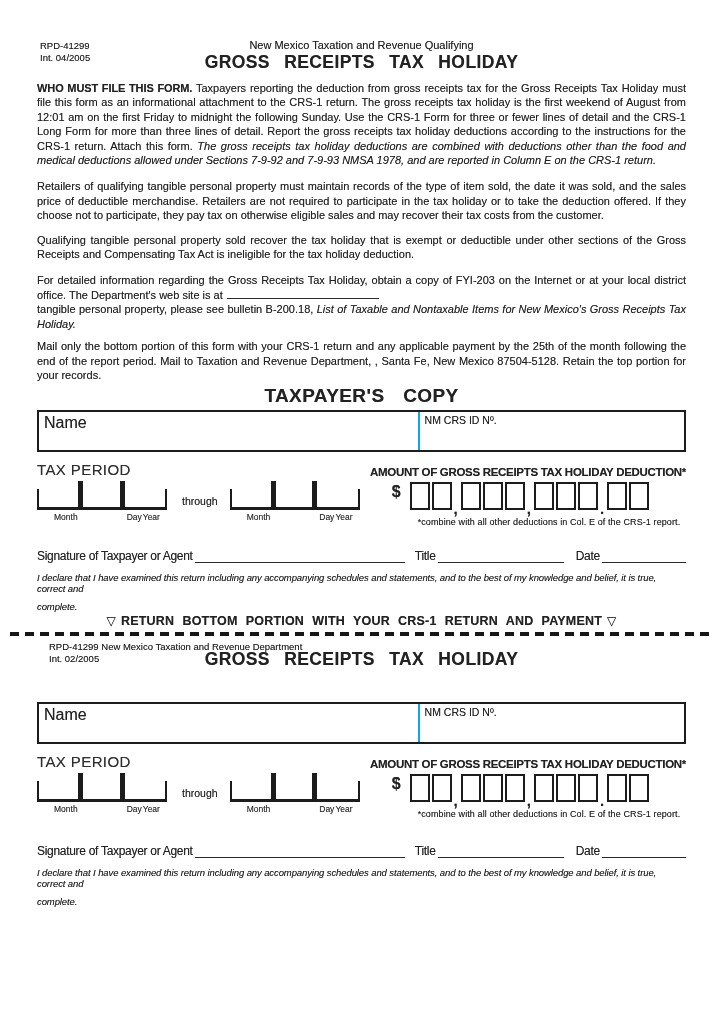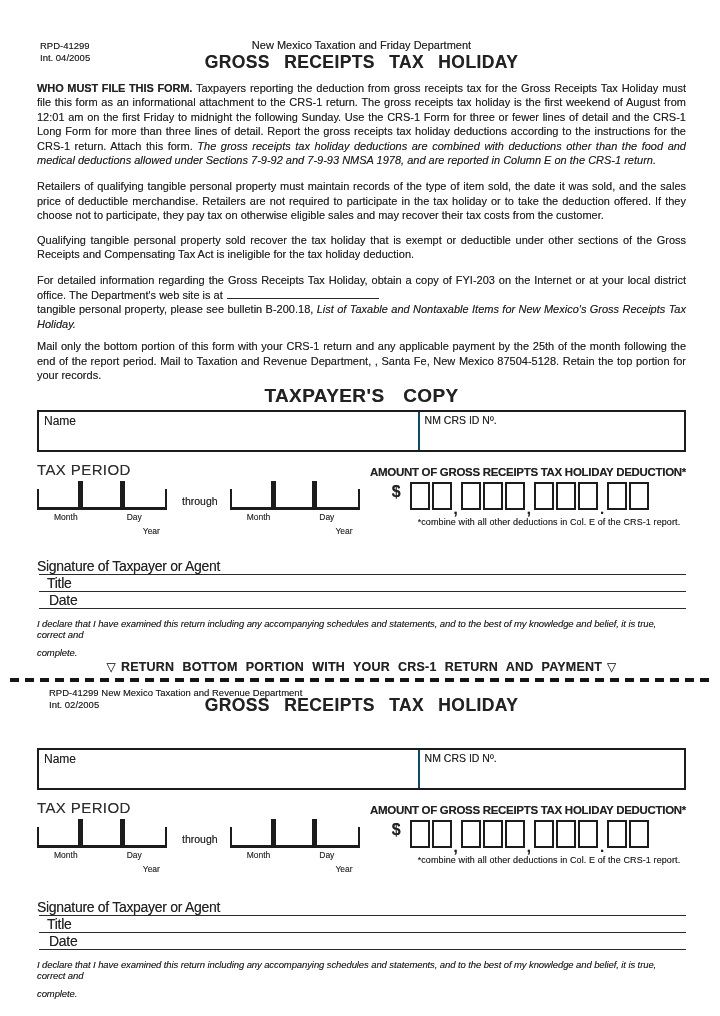--- a/index.html
+++ b/index.html
@@ -95,7 +95,7 @@
       <div>Int. 04/2005</div>
     </div>
     <div class="hdr-center">
-      <div class="dept">New Mexico Taxation and Friday Department</div>
+      <div class="dept">New Mexico Taxation and Revenue Qualifying</div>
       <div class="main-title">GROSS RECEIPTS TAX HOLIDAY</div>
     </div>
   </div>

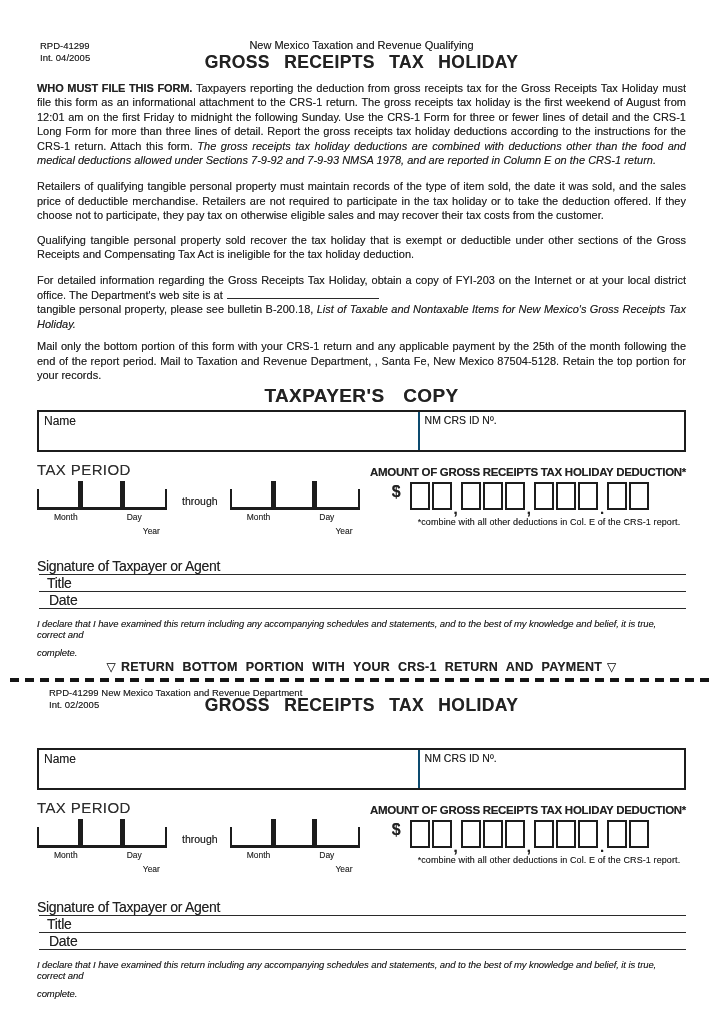--- a/index.html
+++ b/index.html
@@ -34,7 +34,7 @@
 
   
   .name-box { display:flex; border:2px solid #1c1c1c; height:42px; margin-top:0; }
-  .name-cell { flex:0 0 59%; border-right:2px solid #0c4a6e; padding:2px 5px; font-size:12px; }
+  .name-cell { flex:0 0 59%; border-right:2px solid #0ea5e9; padding:2px 5px; font-size:16px; }
   .id-cell { flex:1; padding:2px 5px; font-size:10.5px; }
 
   

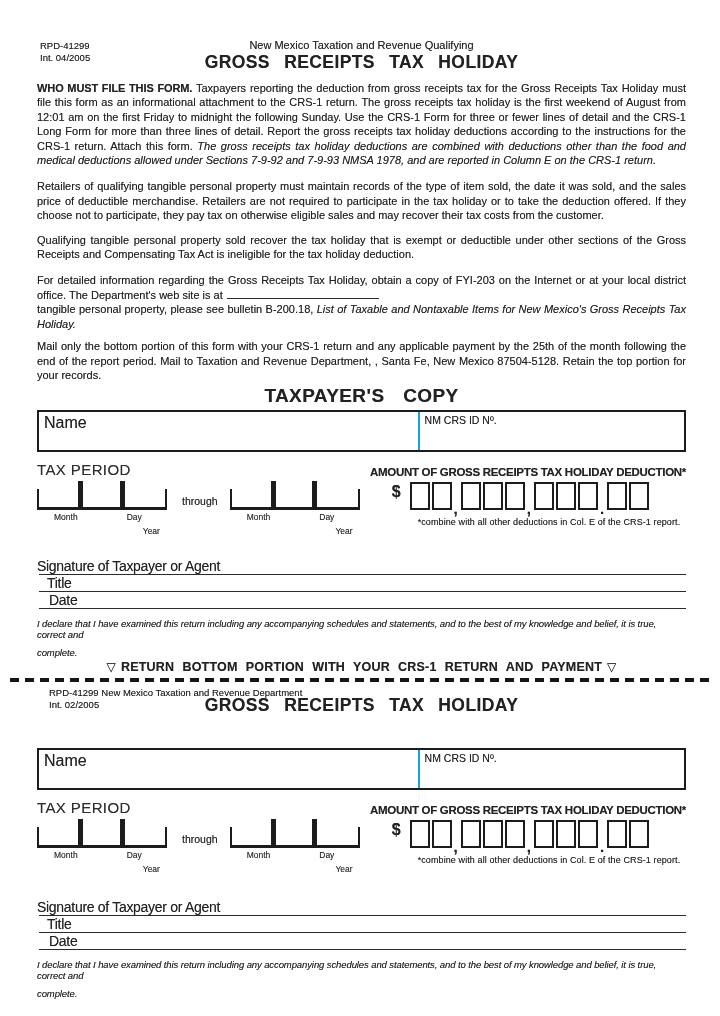--- a/index.html
+++ b/index.html
@@ -50,7 +50,7 @@
   .comb-tick { position:absolute; bottom:0; width:5px; height:26px; background:#1c1c1c; }
   .t1 { left:31%; } .t2 { left:64%; }
   .comb-labels { display:flex; font-size:8.5px; margin-top:2px; color:#2e2e2e; }
-  .lb-month { margin-left:17px; } .lb-day { margin-left:49px; } .lb-year { margin-left:1px;margin-top:14px; }
+  .lb-month { margin-left:17px; } .lb-day { margin-left:49px; } .lb-year { margin-left:1px; }
   .through { font-size:10.5px; margin:13px 12px 0 15px; }
 
   .amount-group { margin-left:32px; }

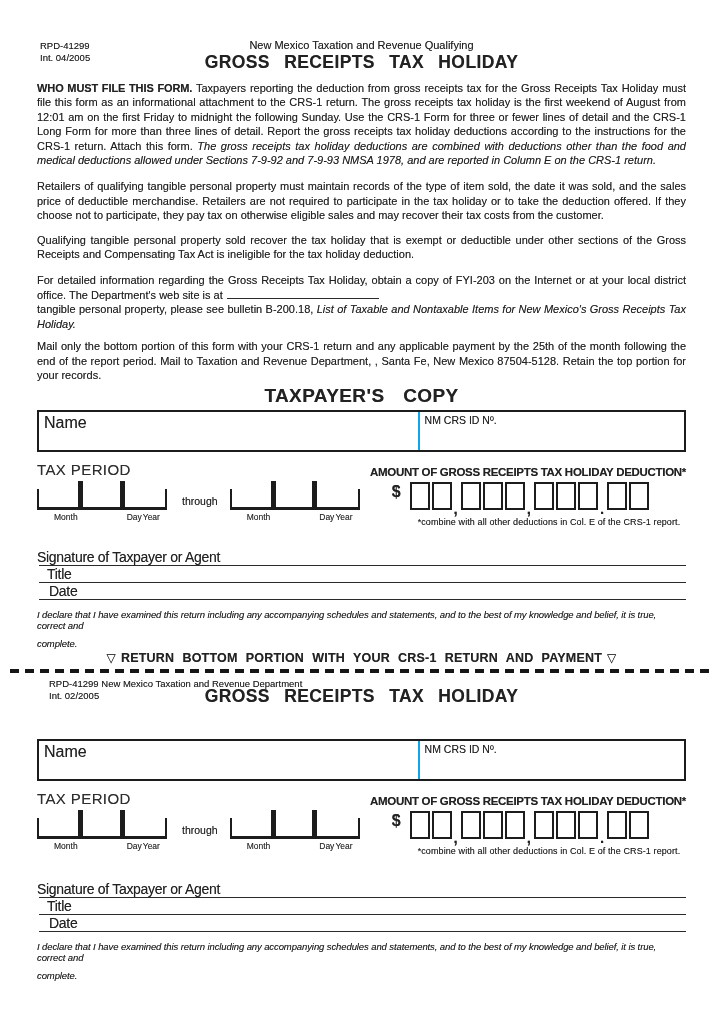--- a/index.html
+++ b/index.html
@@ -62,7 +62,7 @@
   .combine-note { font-size:9px; margin:5px 0 0 26px; letter-spacing:0.1px; }
 
   
-  .sig-row { display:flex; font-size:14px; letter-spacing:-0.3px; margin-top:22px;flex-direction:column; }
+  .sig-row { display:flex; align-items:flex-end; font-size:12px; letter-spacing:-0.3px; margin-top:22px; }
   .sig-fill { border-bottom:1.2px solid #2a2a2a; height:10px; margin-left:2px; }
   .f1 { flex:2.5; } .f2 { flex:1.5; margin-right:0; } .f3 { flex:1.0; }
   .sig-label2 { margin-left:10px; } .sig-label3 { margin-left:12px; }

